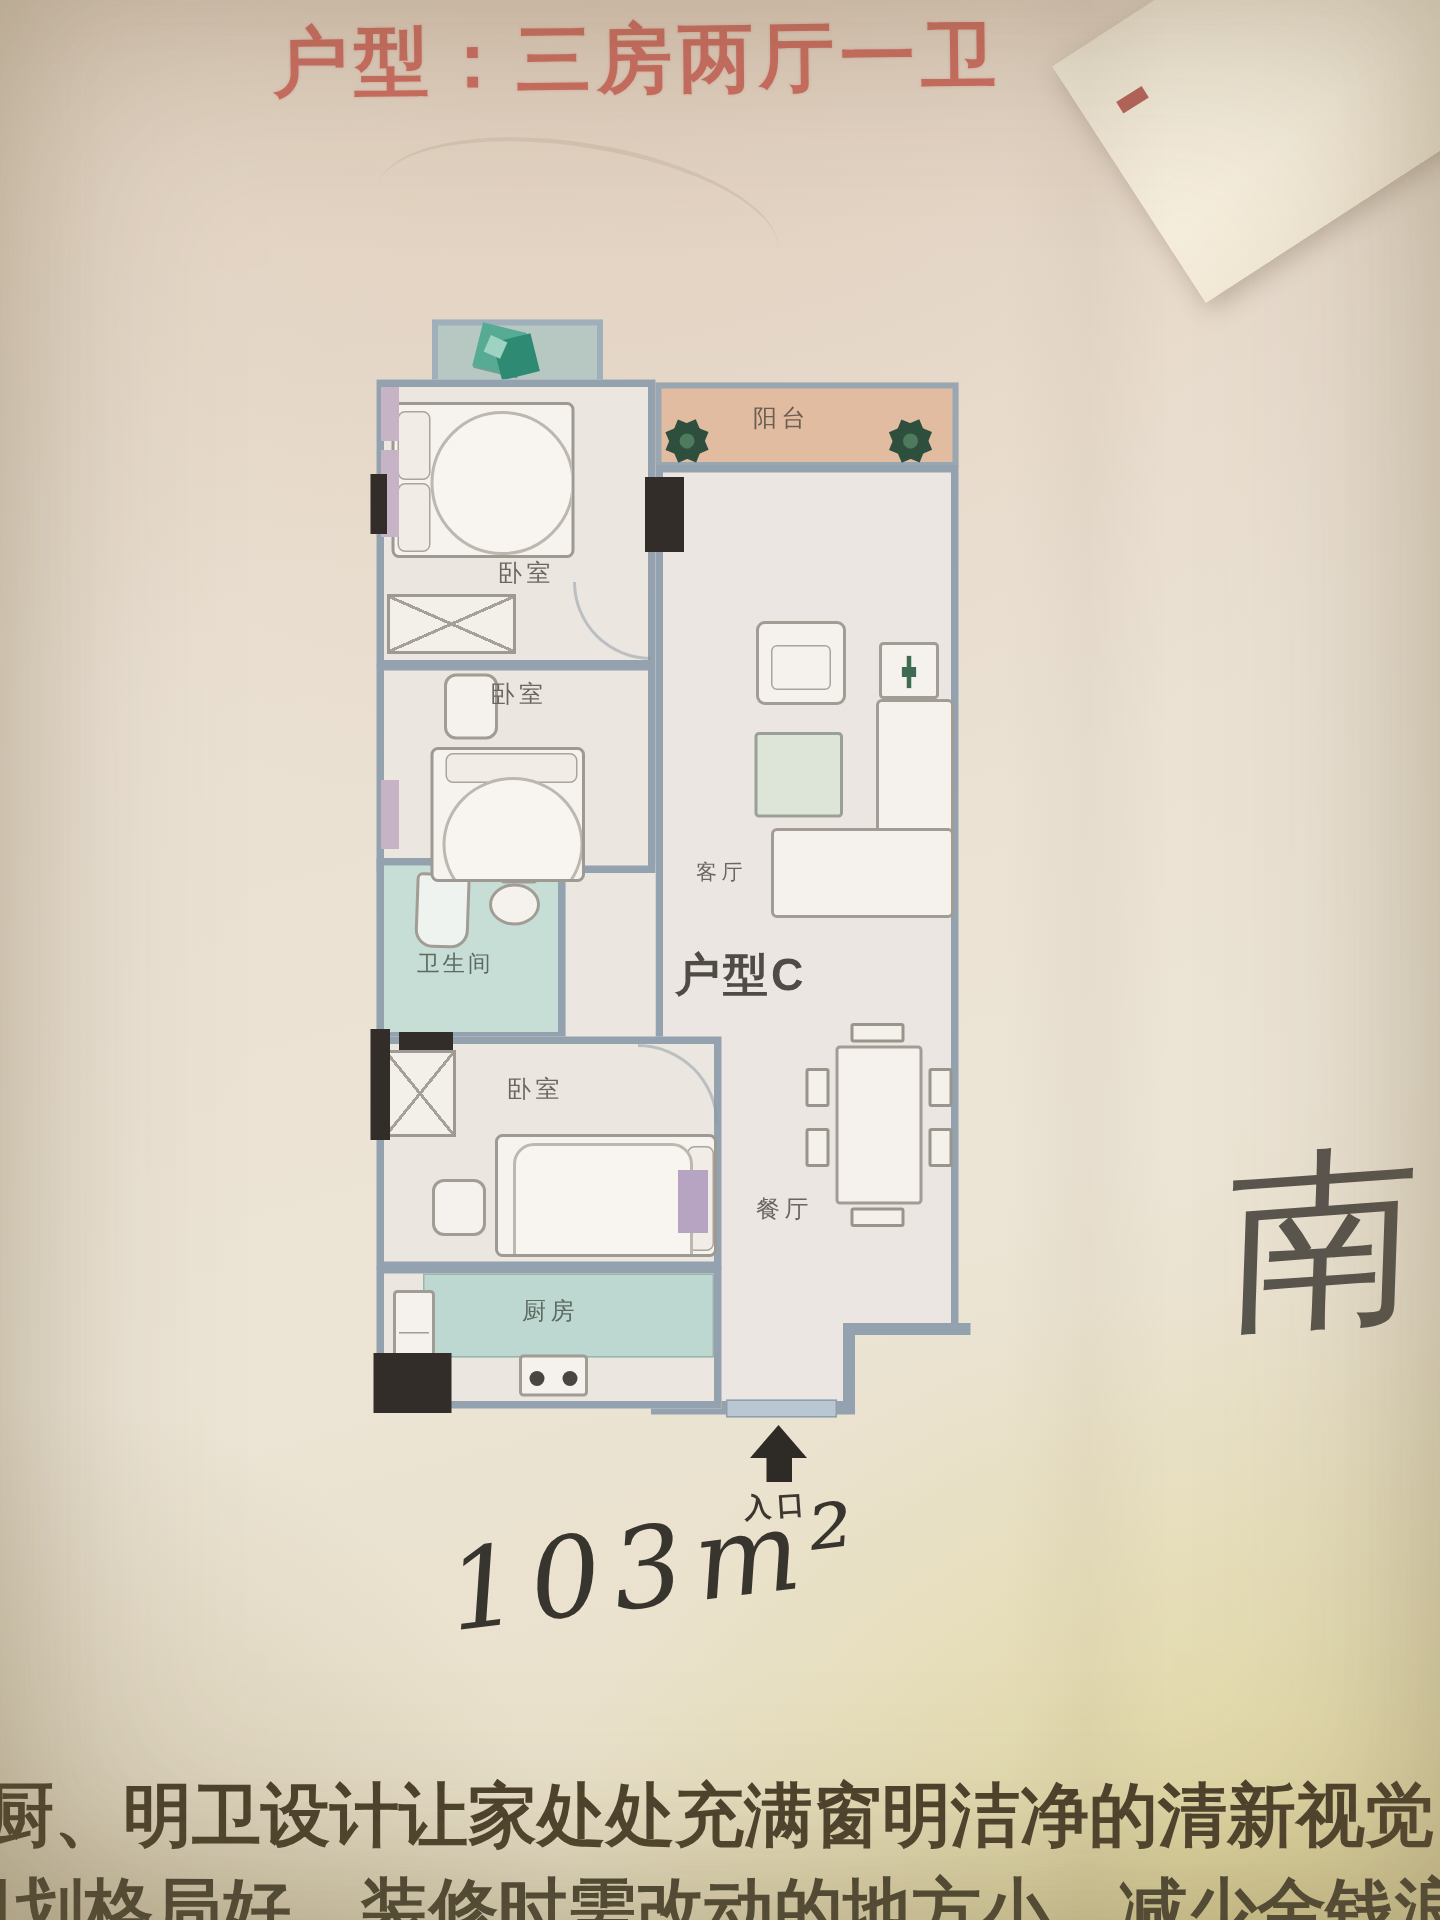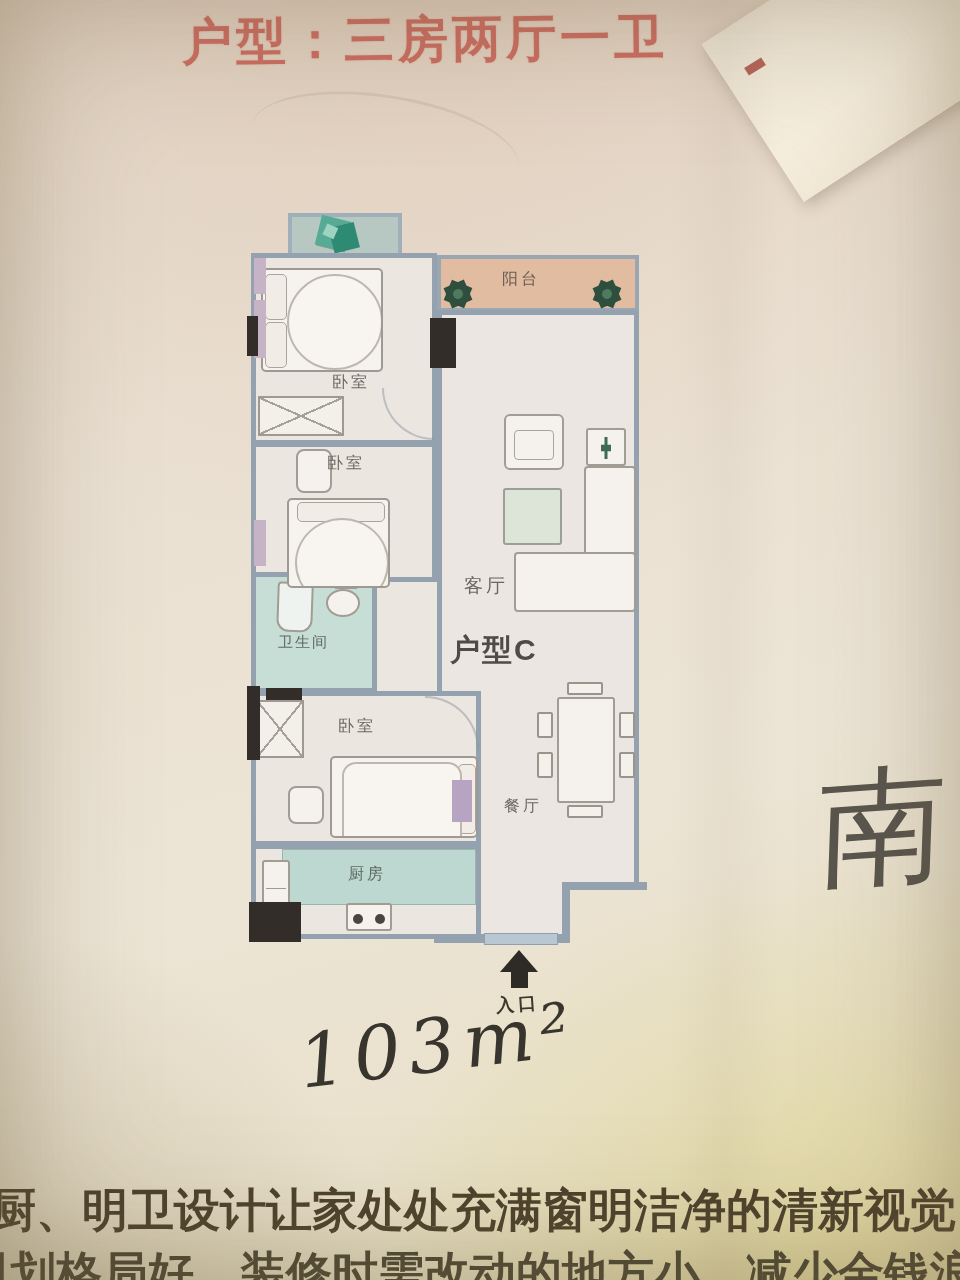--- a/index.html
+++ b/index.html
@@ -134,7 +134,7 @@
   <div class="furn" style="left:503px;top:488px;width:59px;height:57px;background:#dde5d8;border-color:#9aa096;"></div>
   <div class="furn" style="left:584px;top:466px;width:52px;height:104px;border-radius:4px;"></div>
   <div class="furn" style="left:514px;top:552px;width:122px;height:60px;border-radius:4px;"></div>
-  <div class="lbl" style="left:464px;top:573px;font-size:19px;">客厅</div>
+  <div class="lbl" style="left:464px;top:573px;font-size:14px;">客厅</div>
   <div class="lbl" style="left:450px;top:630px;font-size:30px;font-weight:bold;color:#4f4b45;letter-spacing:2px;">户型C</div>
 
   <div class="furn" style="left:557px;top:697px;width:58px;height:106px;"></div>

